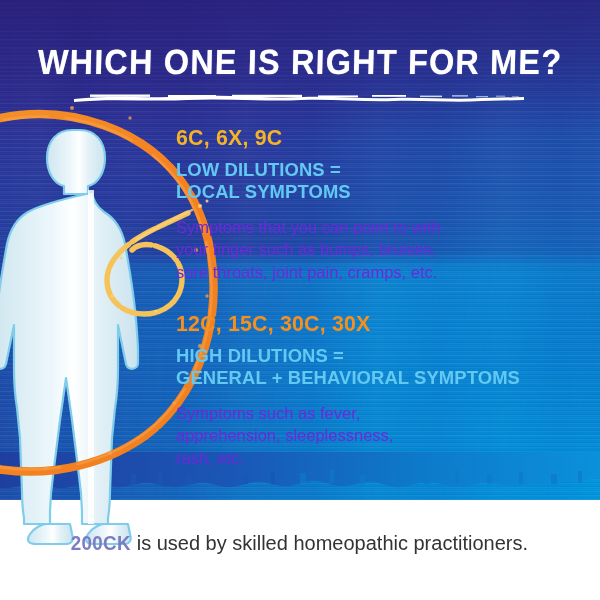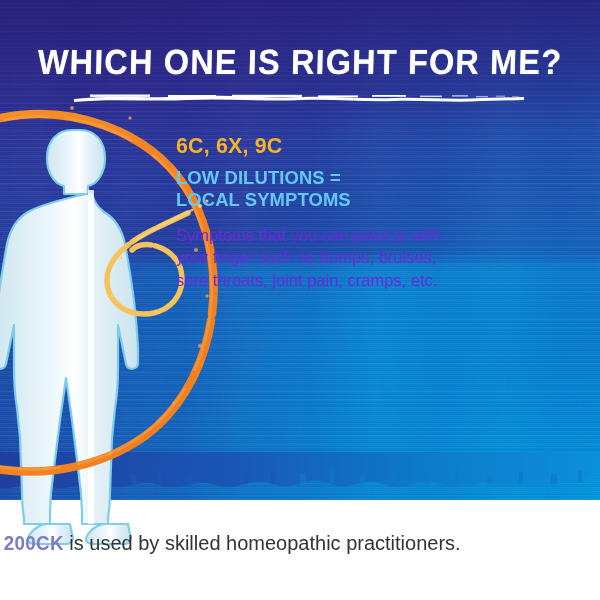--- a/index.html
+++ b/index.html
@@ -114,7 +114,7 @@
 
   
   .content{
-    position:absolute;left:176px;top:134px;width:410px;
+    position:absolute;left:176px;top:126px;width:410px;
   }
   .block{margin:0 0 0 0;}
   .dose{

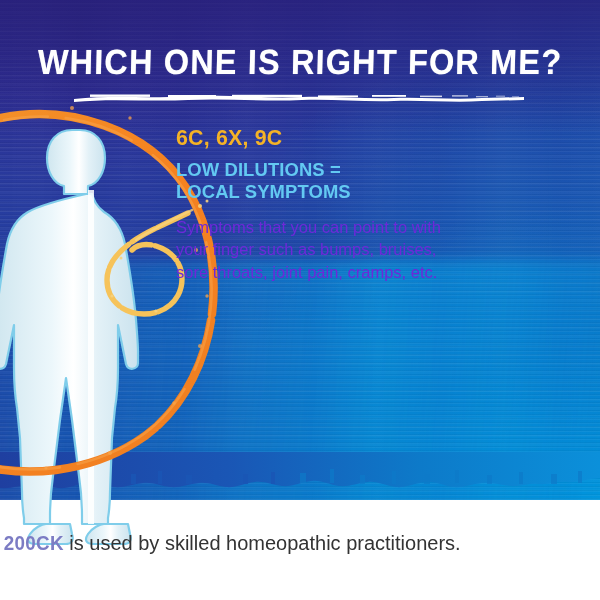--- a/index.html
+++ b/index.html
@@ -341,6 +341,14 @@
 sore throats, joint pain, cramps, etc.</p>
     </div>
 
+    <div class="block block2">
+      <p class="dose orange">12C, 15C, 30C, 30X</p>
+      <p class="sub">HIGH DILUTIONS  =
+GENERAL + BEHAVIORAL SYMPTOMS</p>
+      <p class="body">Symptoms such as fever,
+apprehension, sleeplessness,
+rash, etc.</p>
+    </div>
 
   </div>
 

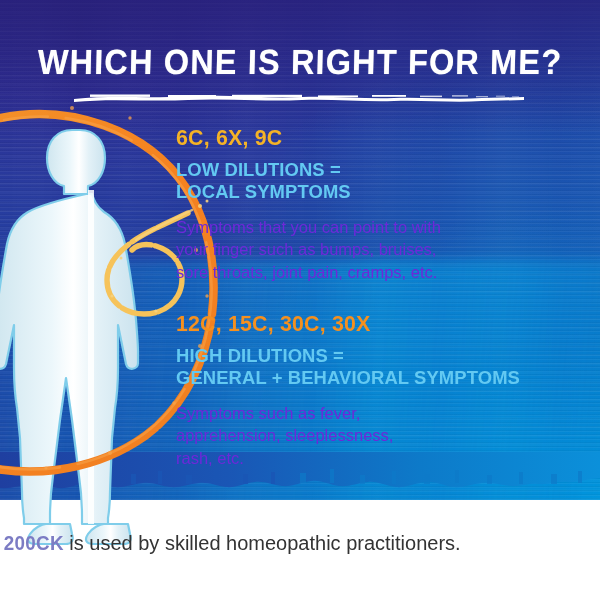--- a/index.html
+++ b/index.html
@@ -151,7 +151,7 @@
 
   
   .footer{
-    position:absolute;left:0;top:533px;width:528px;text-align:left;
+    position:absolute;left:0;top:533px;width:528px;text-align:right;
     font-size:20px;color:#333333;line-height:1;
   }
   .footer .code{

